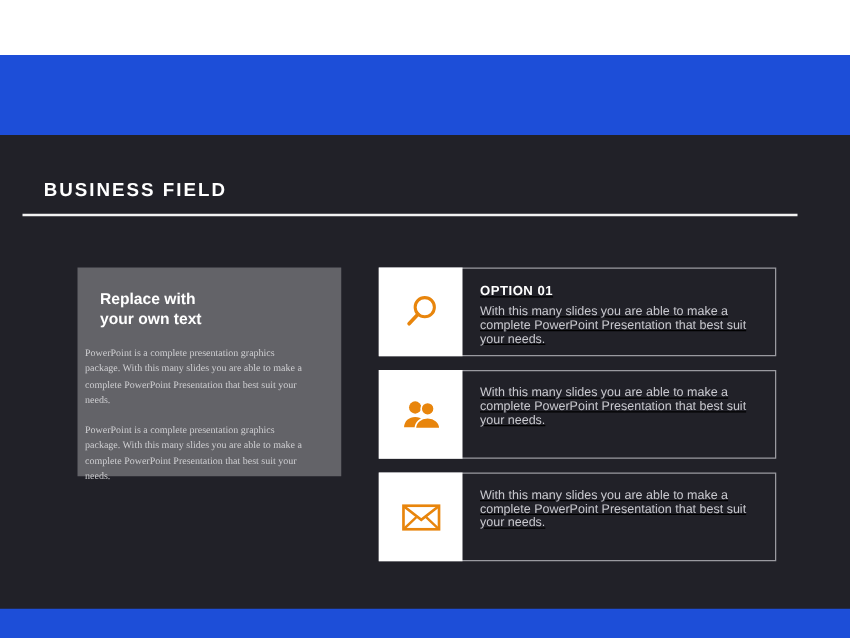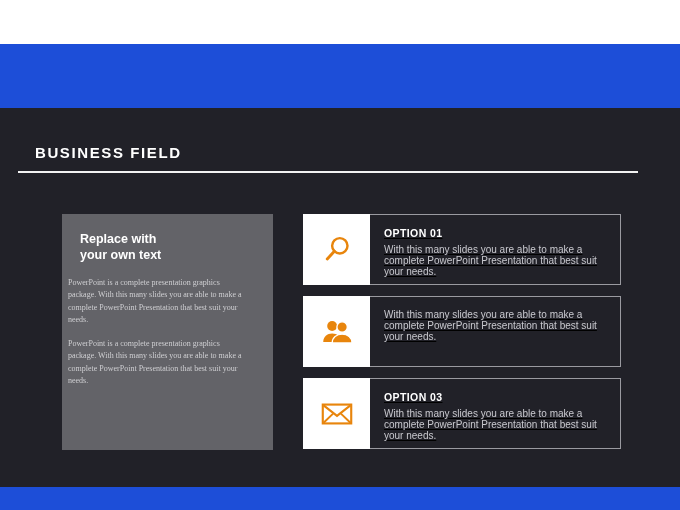--- a/index.html
+++ b/index.html
@@ -52,7 +52,7 @@
     left: 62px;
     top: 170px;
     width: 211px;
-    height: 236px;
+    height: 167px;
     background: #636368;
   }
   .panel-heading {

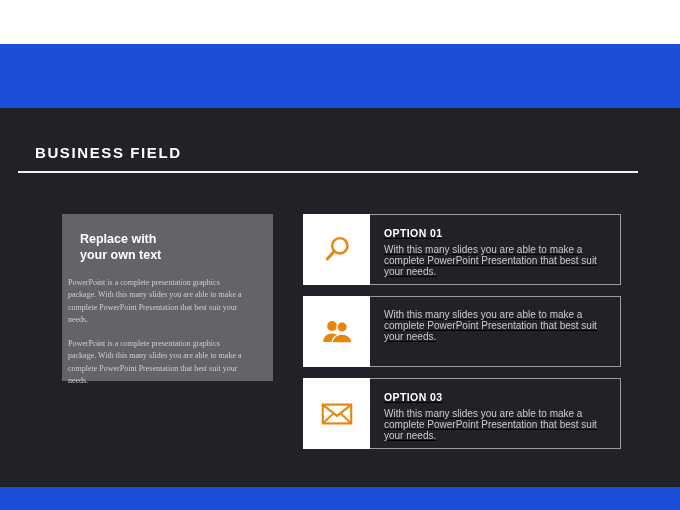--- a/index.html
+++ b/index.html
@@ -183,7 +183,6 @@
         </svg>
       </div>
       <div class="card-text">
-        <p class="card-title">OPTION 03</p>
         <p class="card-desc">With this many slides you are able to make a complete PowerPoint Presentation that best suit your needs.</p>
       </div>
     </div>

